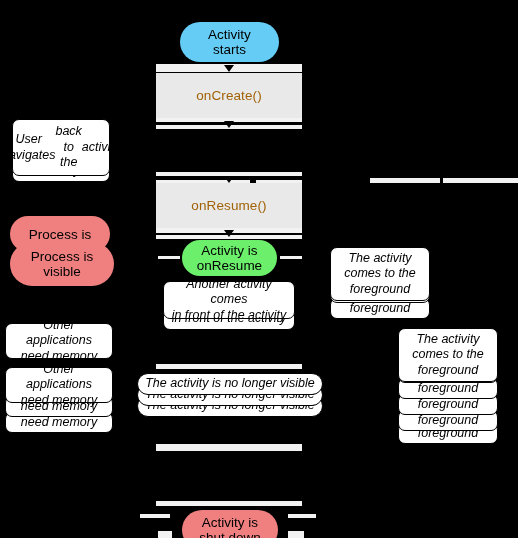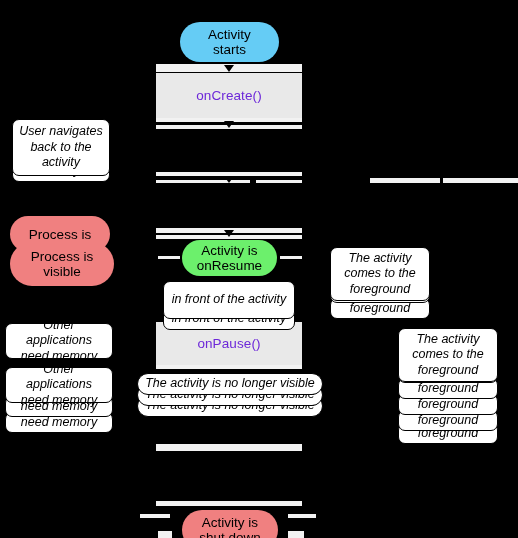--- a/index.html
+++ b/index.html
@@ -17,7 +17,7 @@
 
   
   .mbox{
-    position:absolute;background:#e9e9e9;color:#6d28d9;
+    position:absolute;background:#e9e9e9;color:#a16207;
     display:flex;align-items:center;justify-content:center;
     font-size:13.5px;letter-spacing:.1px;
   }

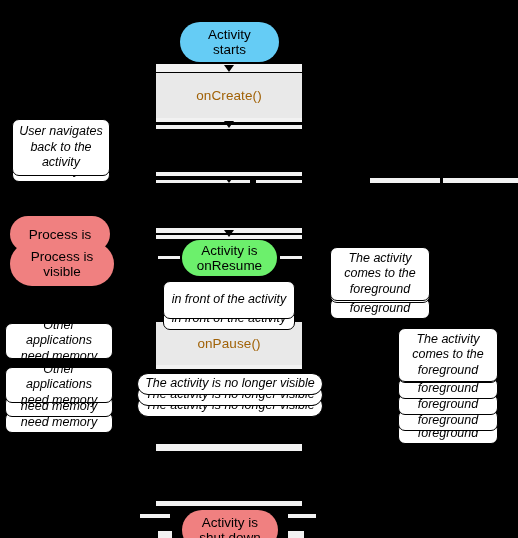--- a/index.html
+++ b/index.html
@@ -128,7 +128,7 @@
   <div class="note" style="left:12px;top:140px;width:98px;height:22px;">
     <span>activity</span>
   </div>
-  <div class="note" style="left:12px;top:99px;width:98px;height:57px;flex-direction:column;">
+  <div class="note" style="left:12px;top:99px;width:98px;height:57px;">
     <span>User navigates</span>
     <span>back to the</span>
     <span>activity</span>

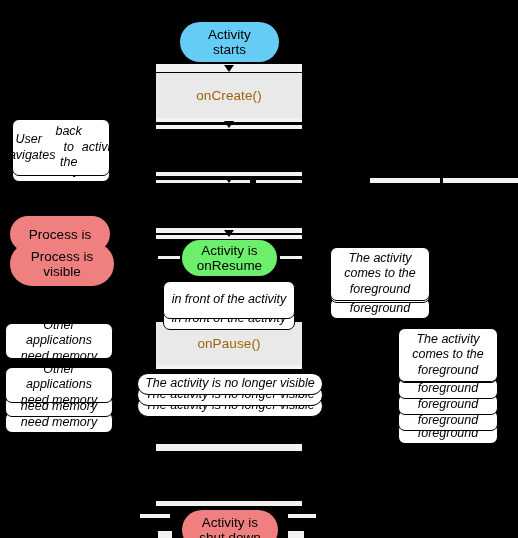--- a/index.html
+++ b/index.html
@@ -117,6 +117,9 @@
   </div>
 
 
+  <div class="mbox" style="left:156px;top:163px;width:146px;height:45px;">
+    <span>onResume()</span>
+  </div>
 
   <div class="mbox" style="left:156px;top:302px;width:146px;height:43px;">
     <span>onPause()</span>

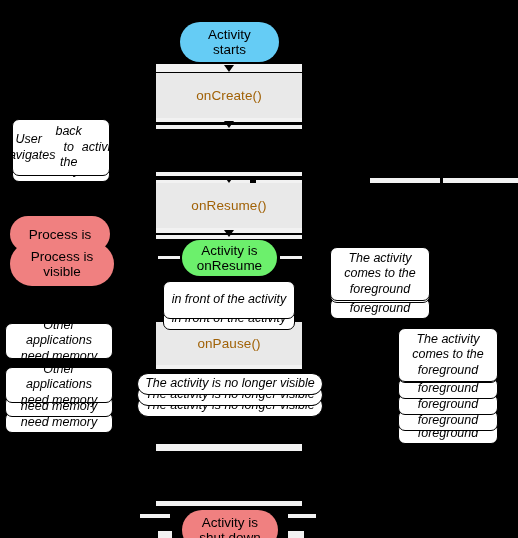--- a/index.html
+++ b/index.html
@@ -160,6 +160,7 @@
     <span>in front of the activity</span>
   </div>
   <div class="note" style="left:163px;top:261px;width:132px;height:38px;flex-direction:column;">
+    <span>Another activity comes</span>
     <span>in front of the activity</span>
   </div>
 

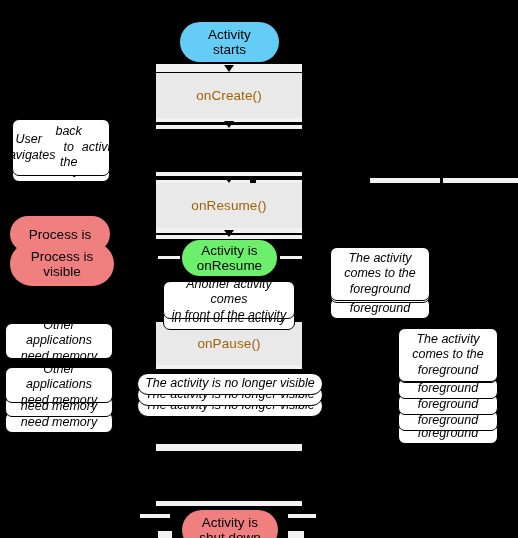--- a/index.html
+++ b/index.html
@@ -121,9 +121,6 @@
     <span>onResume()</span>
   </div>
 
-  <div class="mbox" style="left:156px;top:302px;width:146px;height:43px;">
-    <span>onPause()</span>
-  </div>
 
 
 

